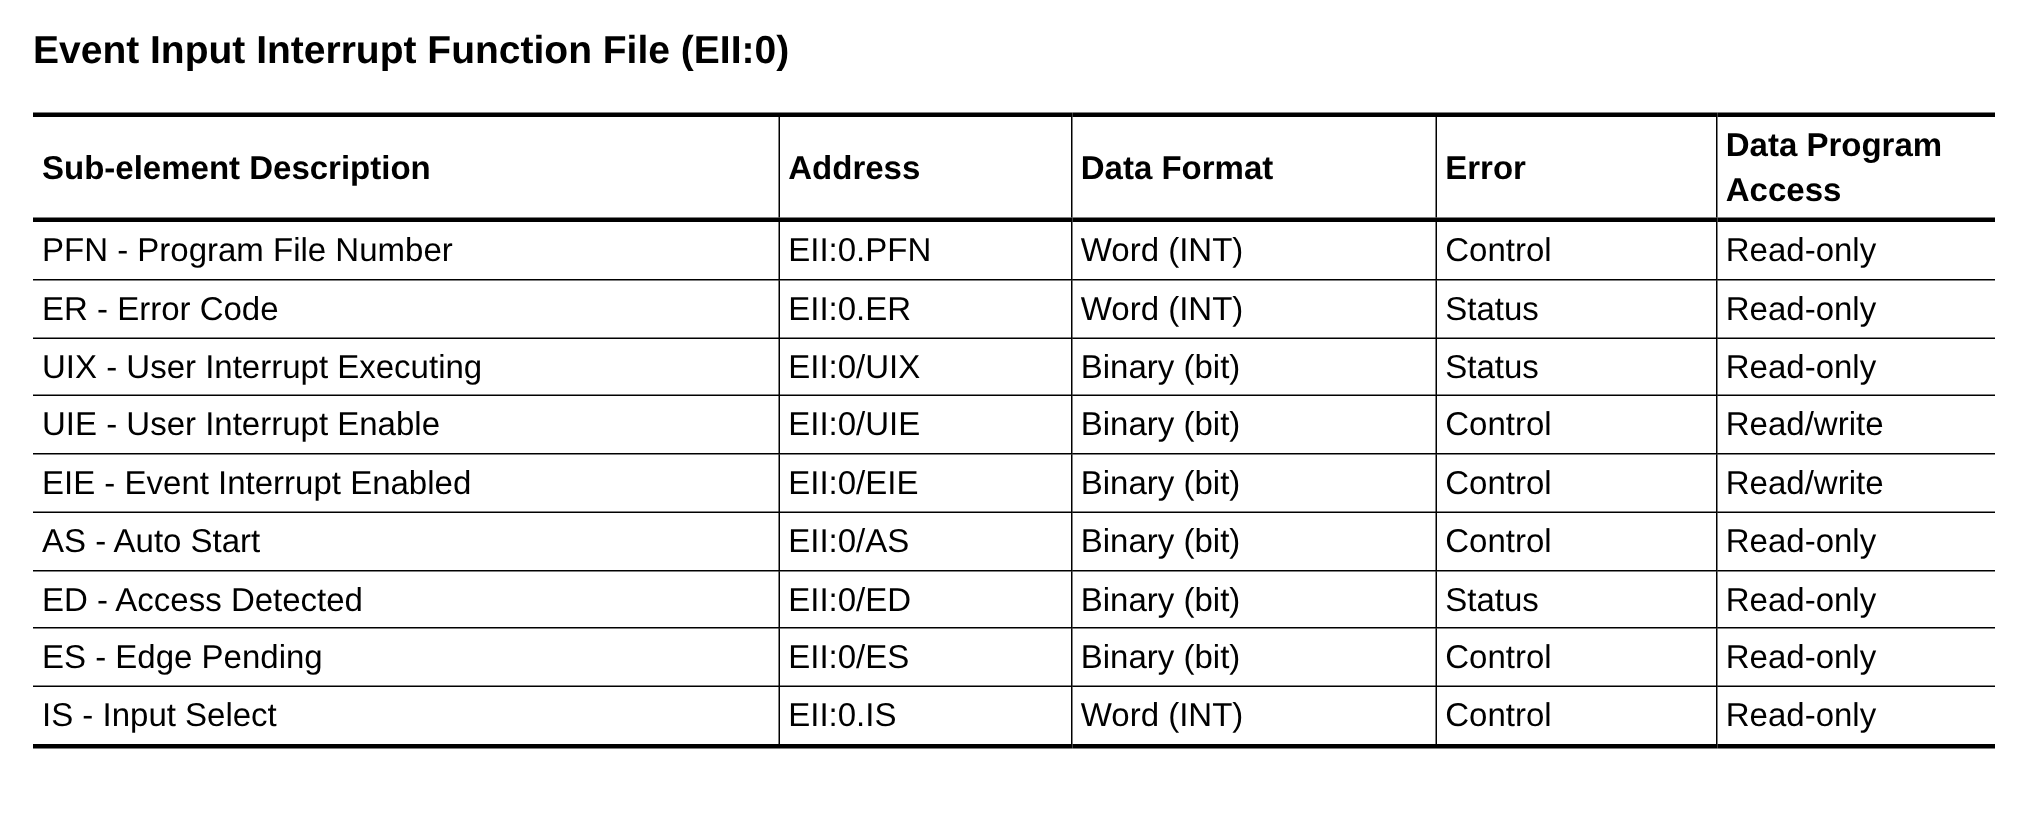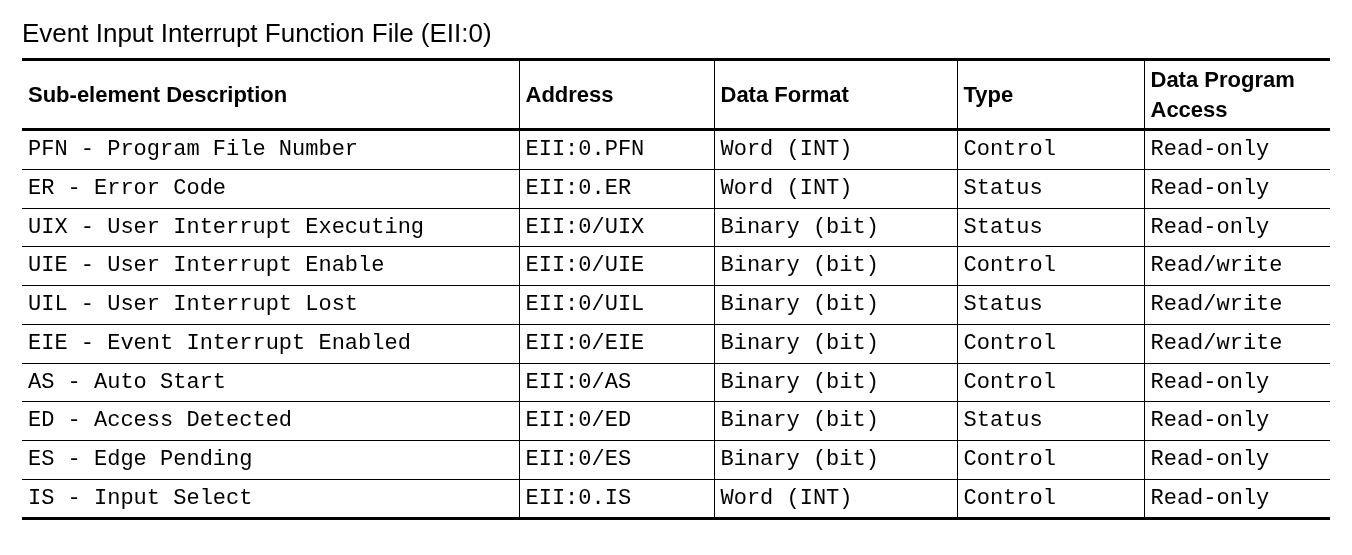--- a/index.html
+++ b/index.html
@@ -14,8 +14,8 @@
   }
   .title {
     font-size: 26px;
-    font-weight: 400;
-    margin: 0 0 9px 0;
+    font-weight: 700;
+    margin: 0 0 26px 0;
     letter-spacing: 0px;
   }
   table {

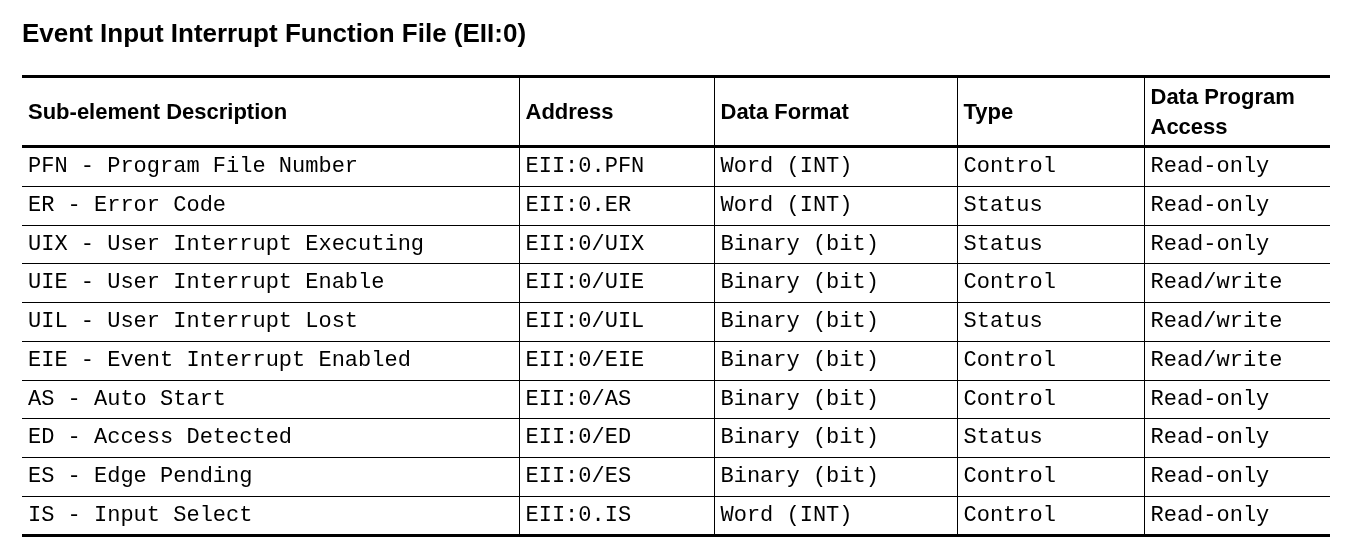--- a/index.html
+++ b/index.html
@@ -82,7 +82,7 @@
       <th>Sub-element Description</th>
       <th>Address</th>
       <th>Data Format</th>
-      <th>Type</th>
+      <th>Error</th>
       <th>Data Program Access</th>
     </tr>
   </thead>

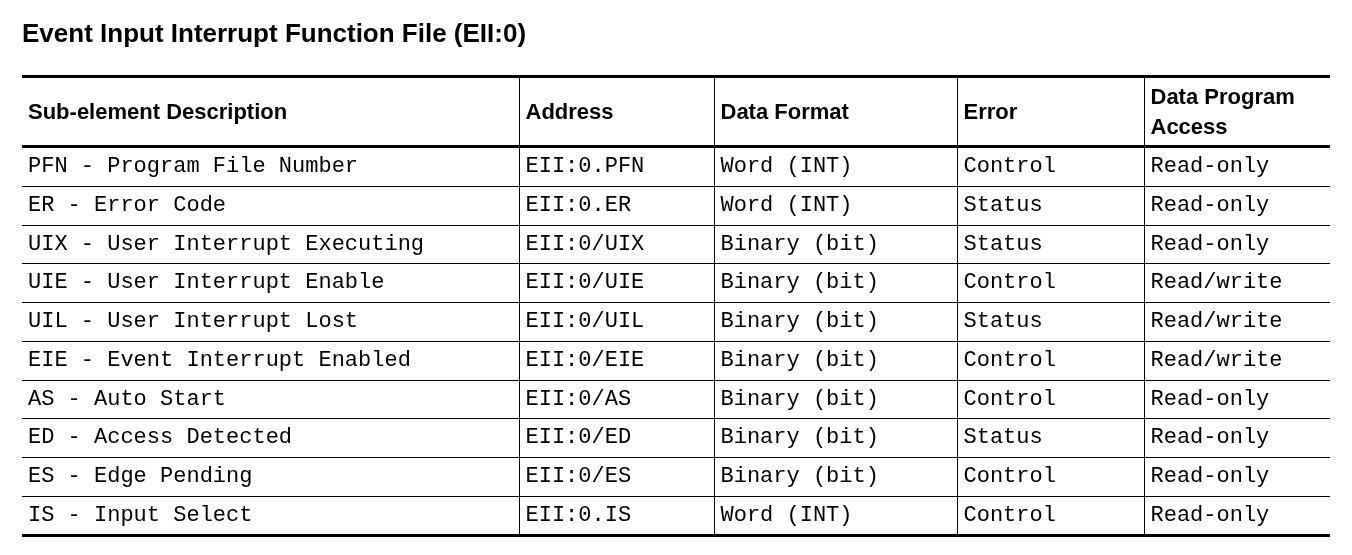--- a/index.html
+++ b/index.html
@@ -56,7 +56,6 @@
     border-bottom: 1px solid #000;
     border-left: 1px solid #000;
     border-right: 1px solid #000;
-    font-family: Liberation Mono, monospace;
   }
   tbody td:first-child { border-left: none; }
   tbody td:last-child { border-right: none; }

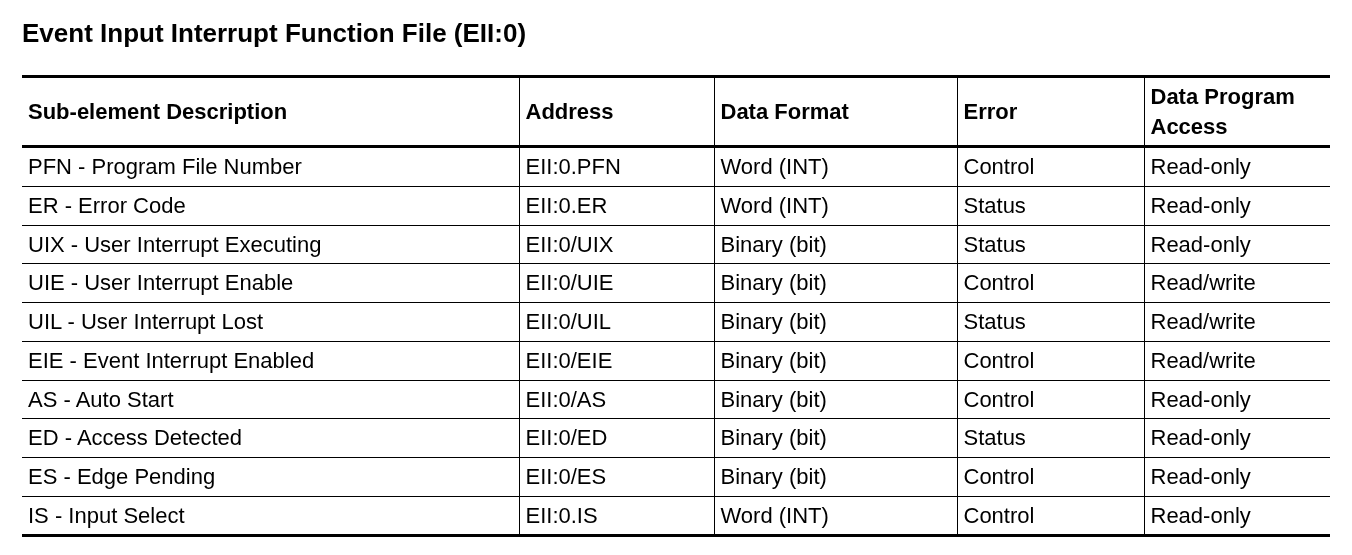--- a/index.html
+++ b/index.html
@@ -115,13 +115,6 @@
         <td>Read/write</td>
       </tr>
       <tr>
-        <td>UIL - User Interrupt Lost</td>
-        <td>EII:0/UIL</td>
-        <td>Binary (bit)</td>
-        <td>Status</td>
-        <td>Read/write</td>
-      </tr>
-      <tr>
         <td>EIE - Event Interrupt Enabled</td>
         <td>EII:0/EIE</td>
         <td>Binary (bit)</td>

